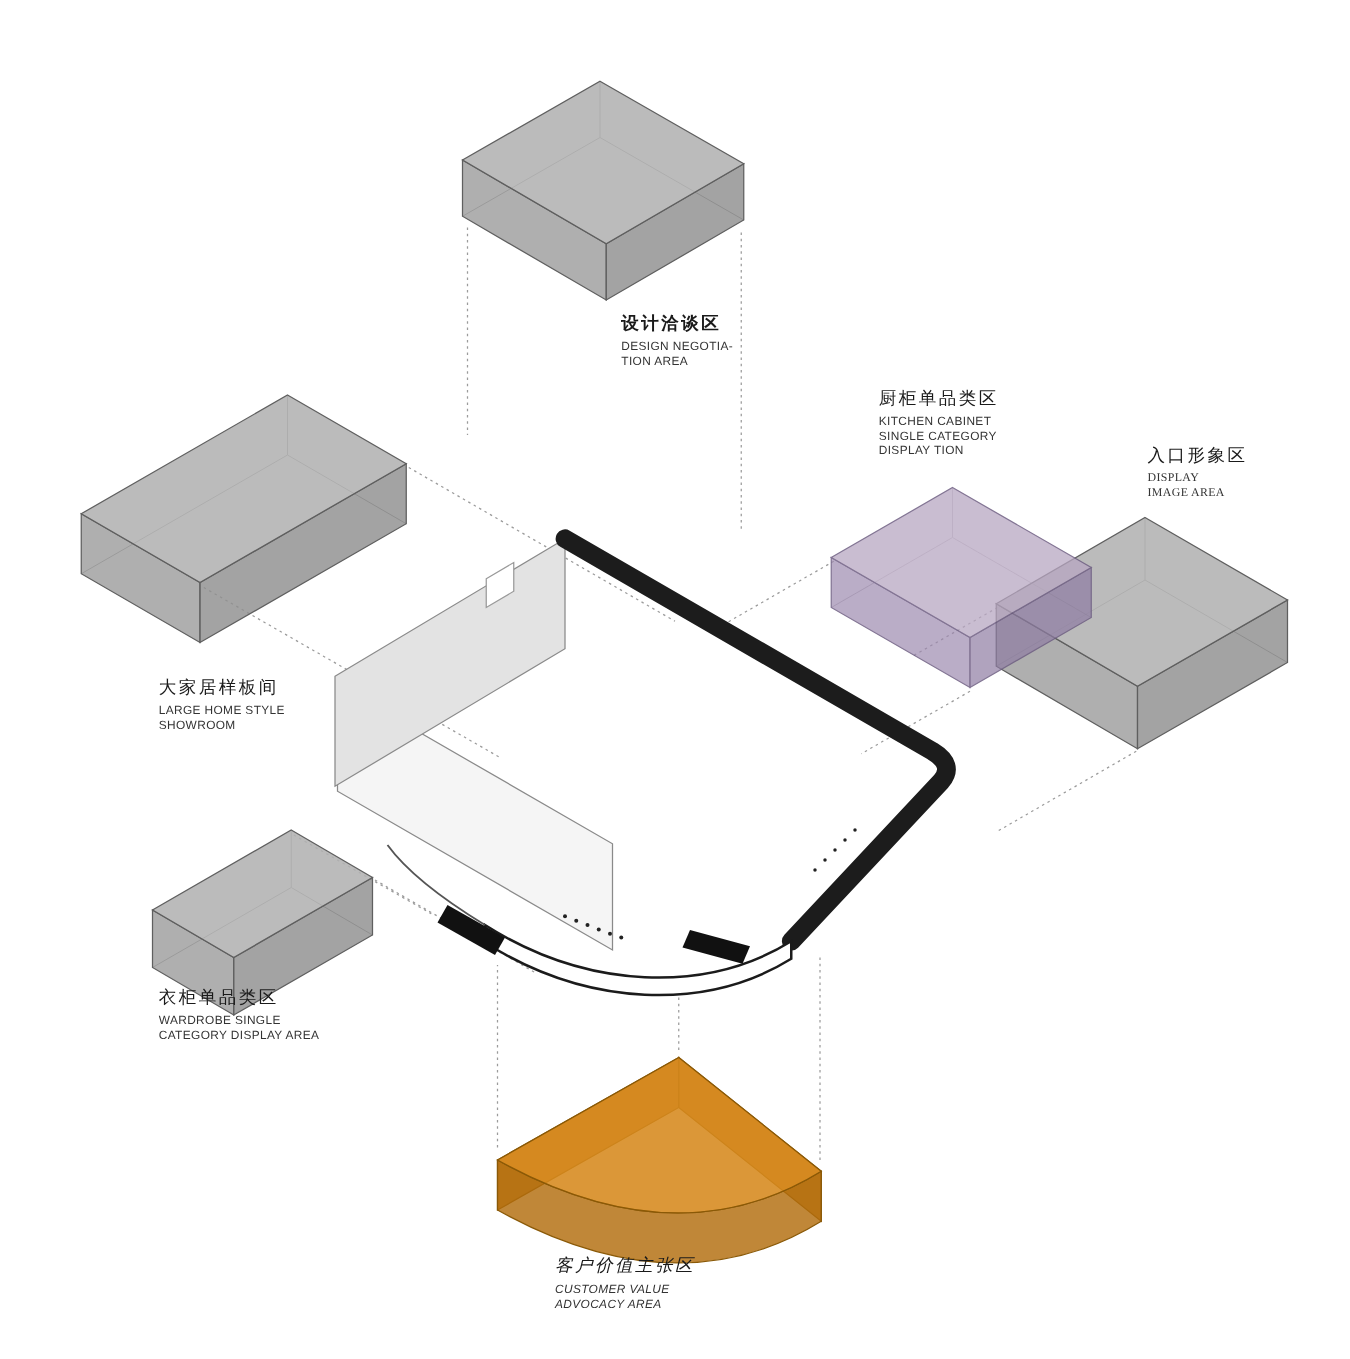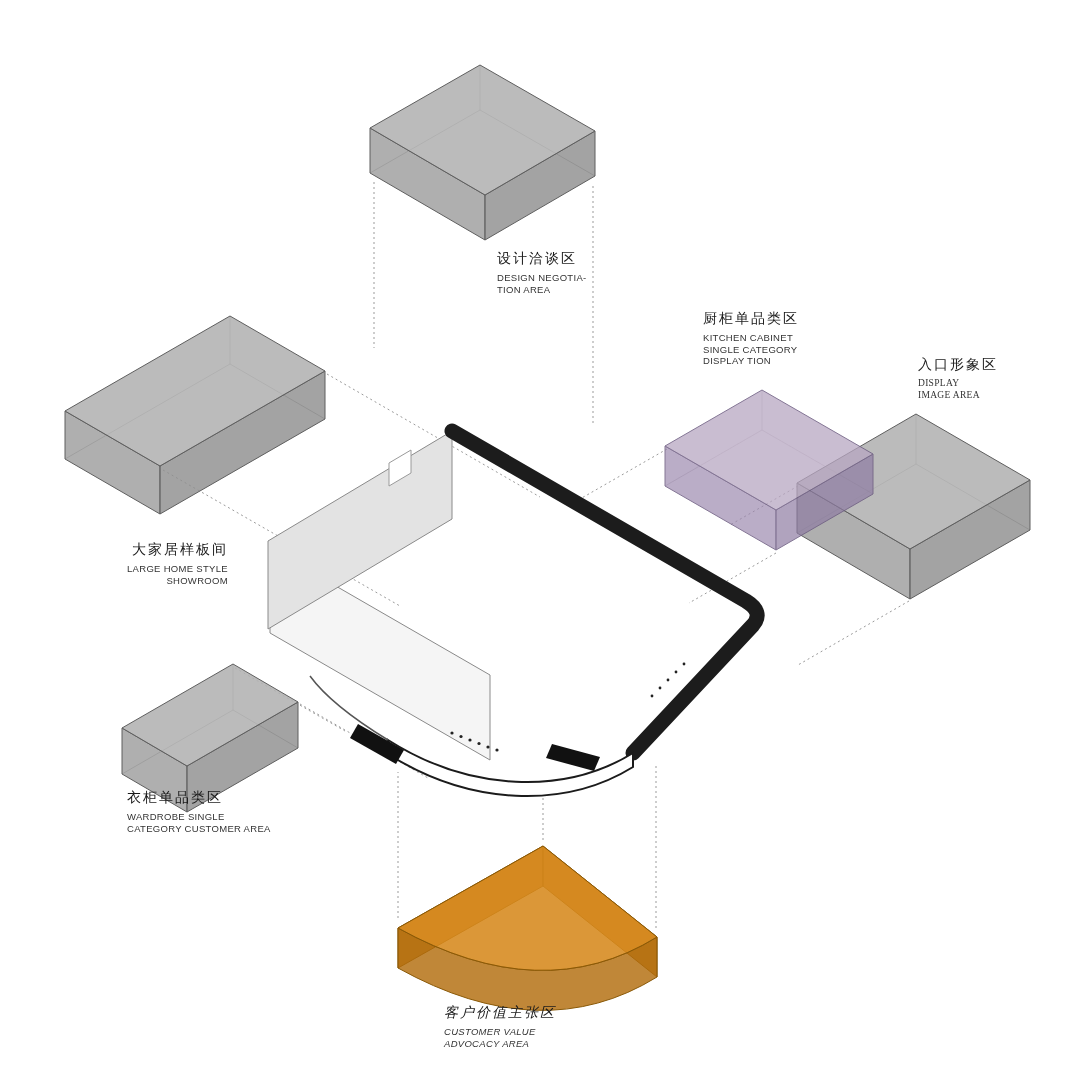--- a/index.html
+++ b/index.html
@@ -118,7 +118,7 @@
 </svg>
 
   <div class="label" style="left:497px;top:250px;">
-    <div class="zh" style="color: rgb(26, 26, 26);">设计洽谈区</div>
+    <div class="zh" style="color: rgb(26, 26, 26); font-weight: bold;">设计洽谈区</div>
     <div class="en" style="color: rgb(51, 51, 51);">
       <span>DESIGN NEGOTIA-</span>
       <span>TION AREA</span>

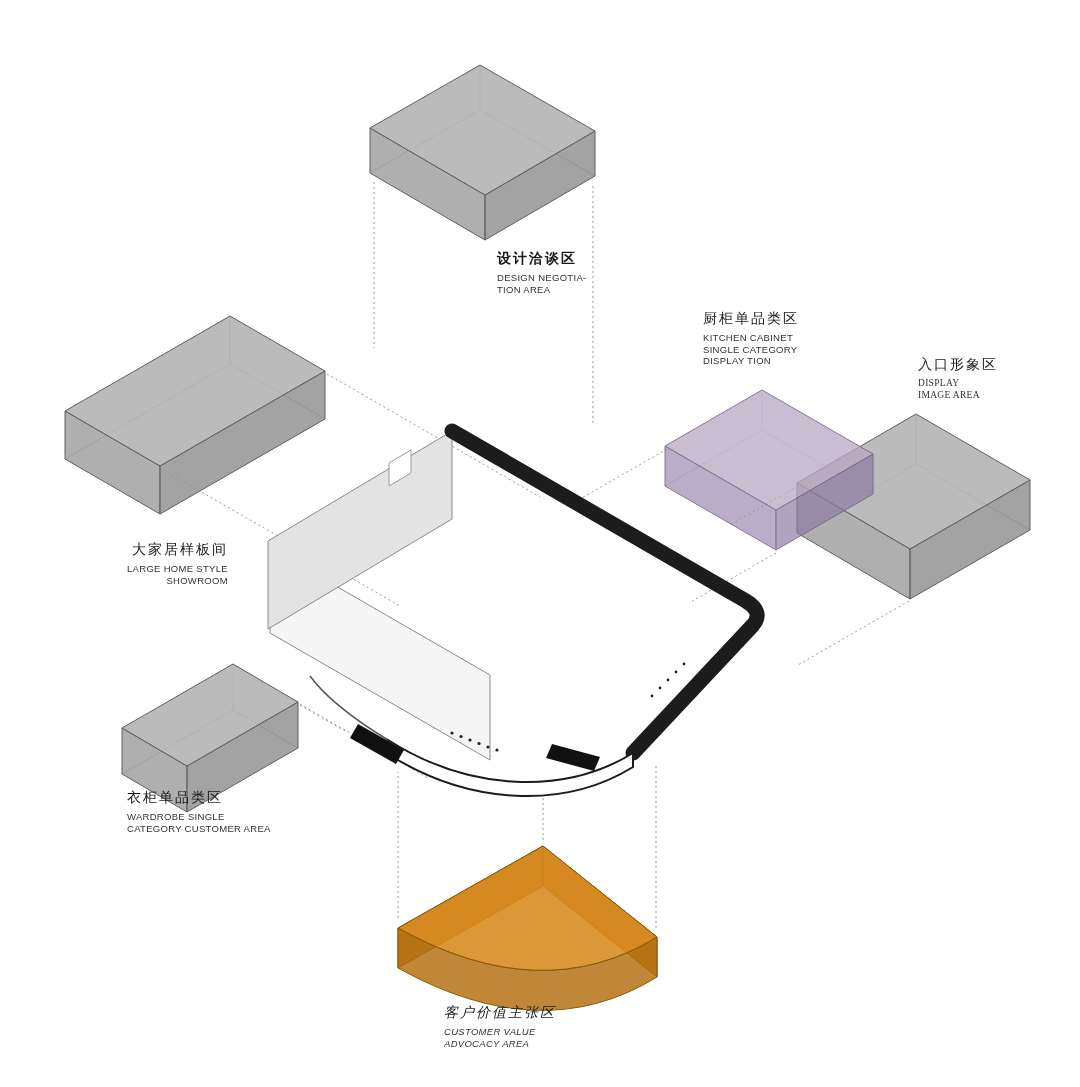--- a/index.html
+++ b/index.html
@@ -142,7 +142,7 @@
     </div>
   </div>
 
-  <div class="label" style="left:127px;top:541px;text-align:right;">
+  <div class="label" style="left:127px;top:541px;">
     <div class="zh" style="color: rgb(26, 26, 26);">大家居样板间</div>
     <div class="en" style="color: rgb(51, 51, 51);">
       <span>LARGE HOME STYLE</span>

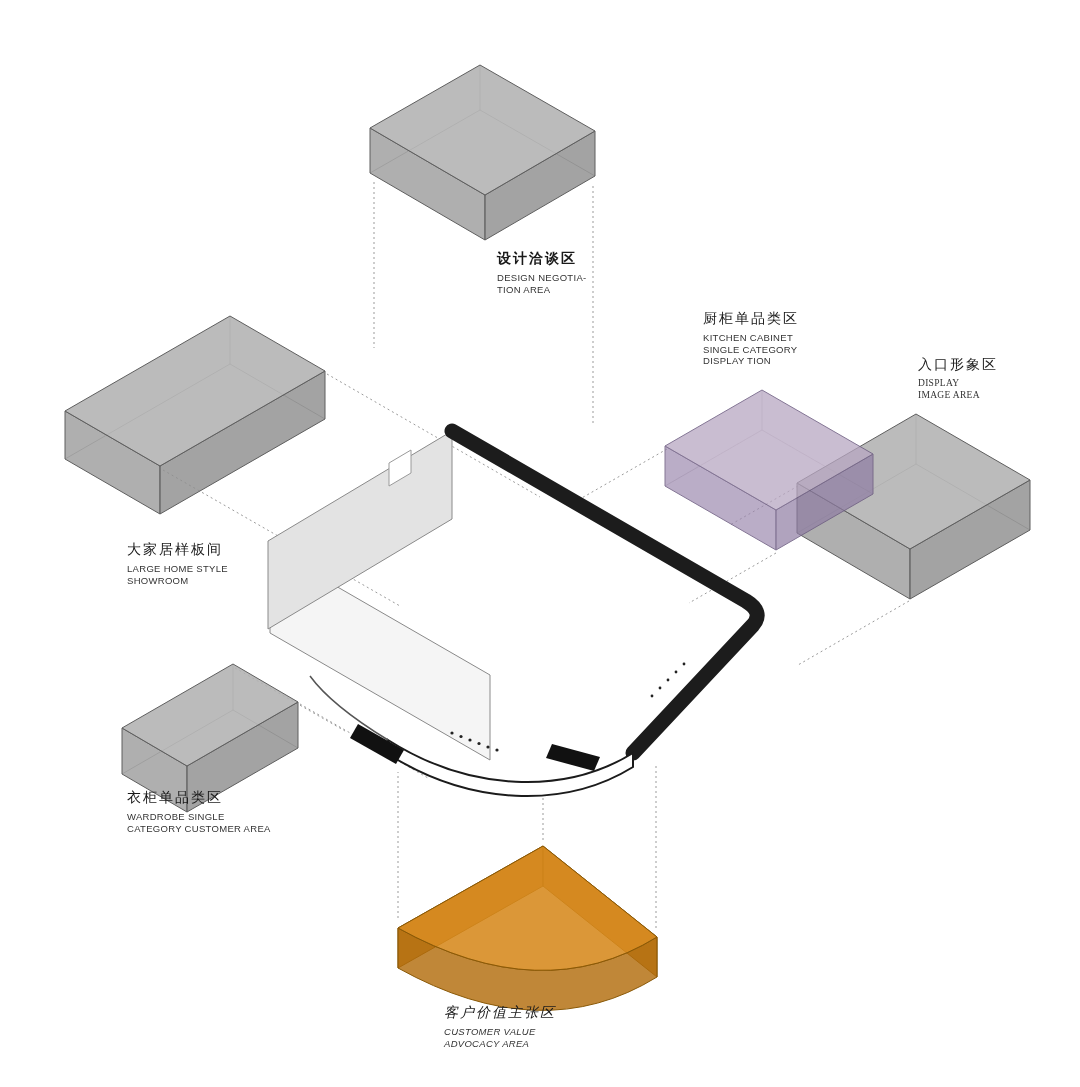--- a/index.html
+++ b/index.html
@@ -154,7 +154,7 @@
     <div class="zh" style="color: rgb(26, 26, 26);">衣柜单品类区</div>
     <div class="en" style="color: rgb(51, 51, 51);">
       <span>WARDROBE SINGLE</span>
-      <span>CATEGORY CUSTOMER AREA</span>
+      <span>CATEGORY DISPLAY AREA</span>
     </div>
   </div>
 

